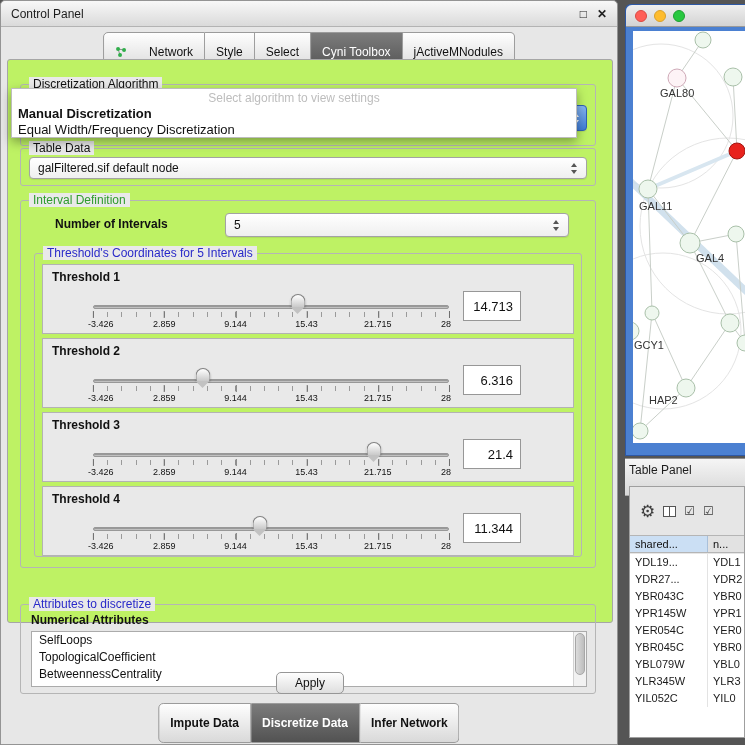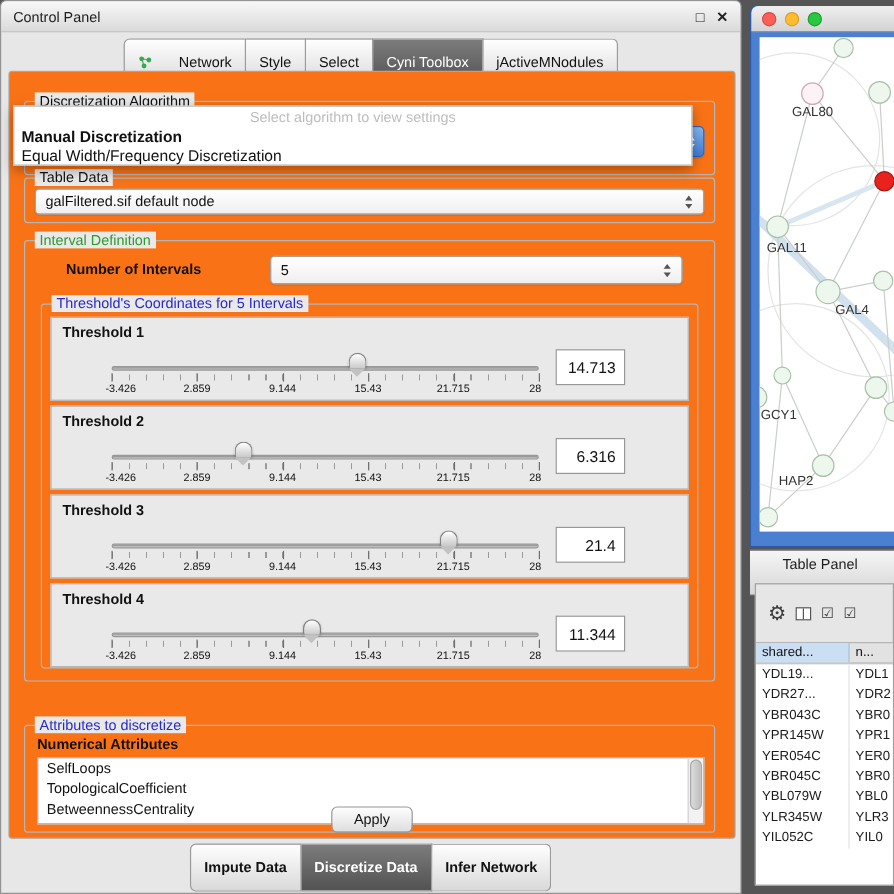--- a/index.html
+++ b/index.html
@@ -23,7 +23,7 @@
   .seg-item.selected { background:linear-gradient(#7c7c7c,#525252); color:#fff; }
 
   
-  .cp-body { position:absolute; left:6px; top:58px; width:606px; height:640px; background:#f97316; border:1px solid #a6a6a6; border-radius:3px; }
+  .cp-body { position:absolute; left:6px; top:58px; width:606px; height:564px; background:#bef264; border:1px solid #a6a6a6; border-radius:3px; }
 
   .group { position:absolute; border:1px solid #b5b5b5; border-radius:3px; }
   .gtitle { position:absolute; top:-8px; left:8px; background:#e9e9e9; padding:0 4px; font-size:12px; line-height:14px; color:#111; white-space:nowrap; }

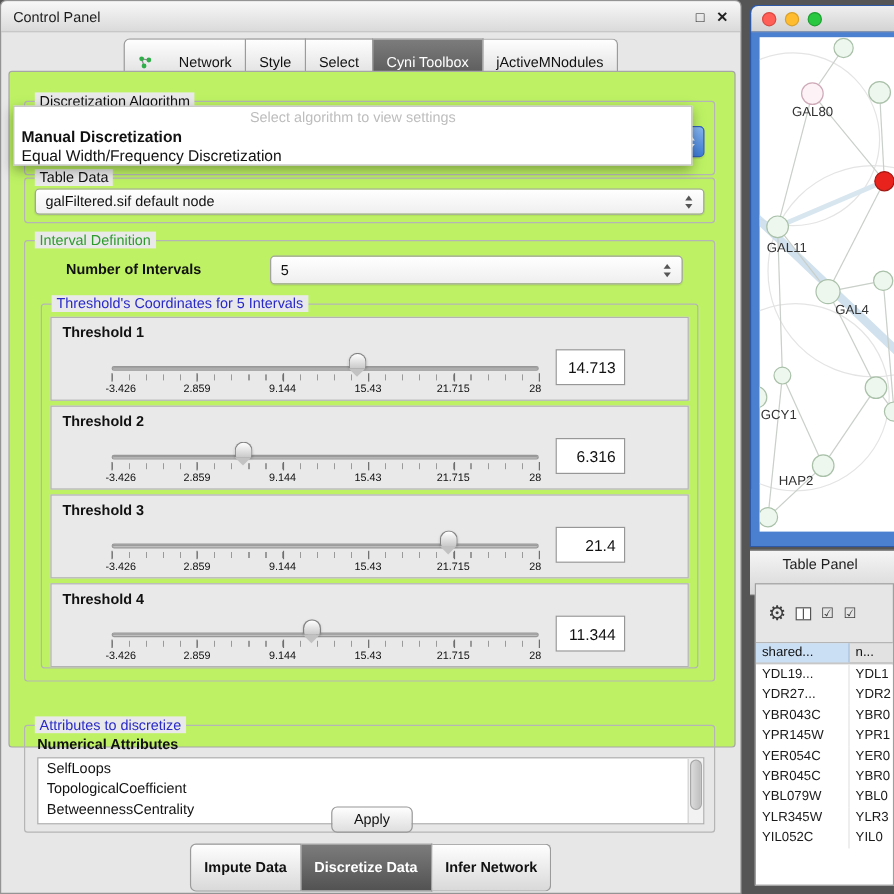--- a/index.html
+++ b/index.html
@@ -99,7 +99,7 @@
   .nlabel { font-size:11px; fill:#333; font-family:"Liberation Sans",sans-serif; }
 
   
-  .tp-header { position:absolute; left:625px; top:458px; width:120px; height:38px; background:linear-gradient(#f5f5f5,#d7d7d7); border-top:1px solid #8f8f8f; border-bottom:1px solid #a8a8a8; line-height:23px; padding-left:27px; font-size:12px; color:#1c1c1c; }
+  .tp-header { position:absolute; left:625px; top:458px; width:120px; height:38px; background:linear-gradient(#f5f5f5,#d7d7d7); border-top:1px solid #8f8f8f; border-bottom:1px solid #a8a8a8; line-height:23px; padding-left:4px; font-size:12px; color:#1c1c1c; }
   .tp-body { position:absolute; left:629px; top:486px; width:116px; height:252px; background:#e6e6e6; border:1px solid #9f9f9f; }
   .tp-toolbar { display:flex; align-items:center; gap:8px; height:48px; padding-left:10px; color:#3d3d3d; }
   .gear-glyph { font-size:17px; line-height:1; }

